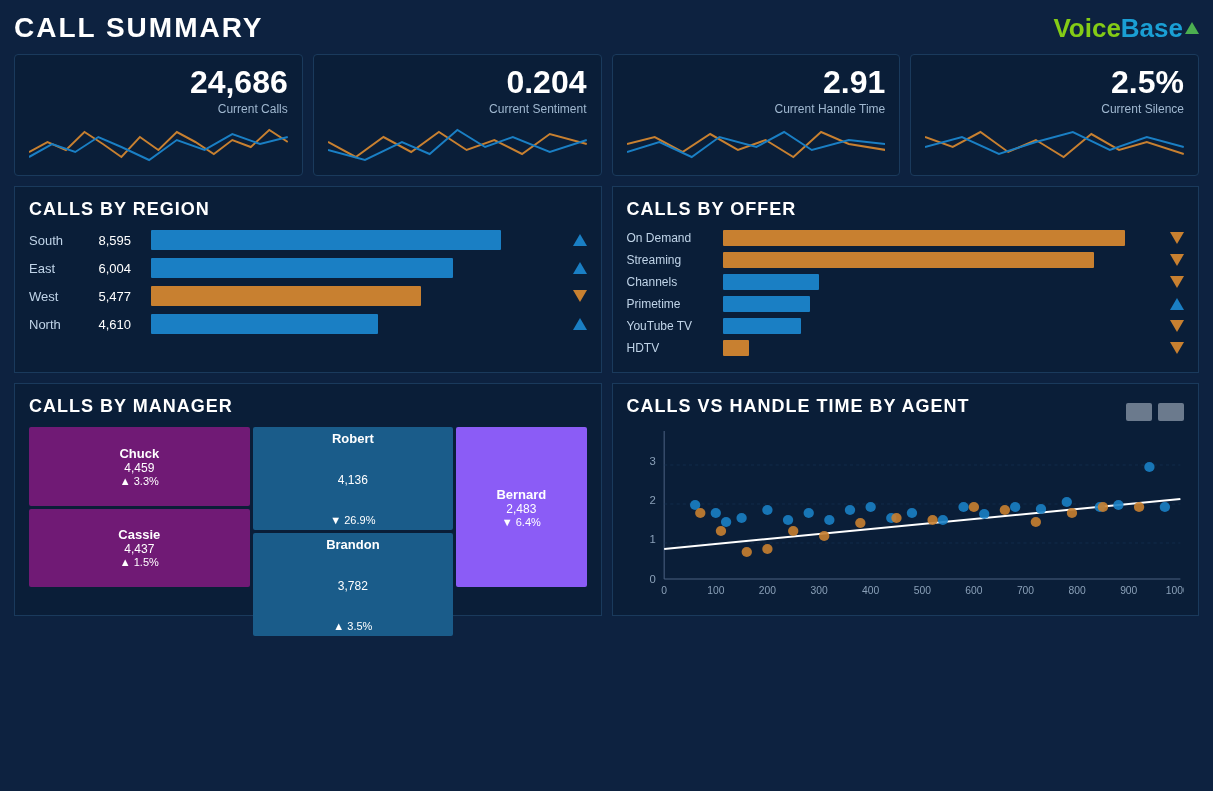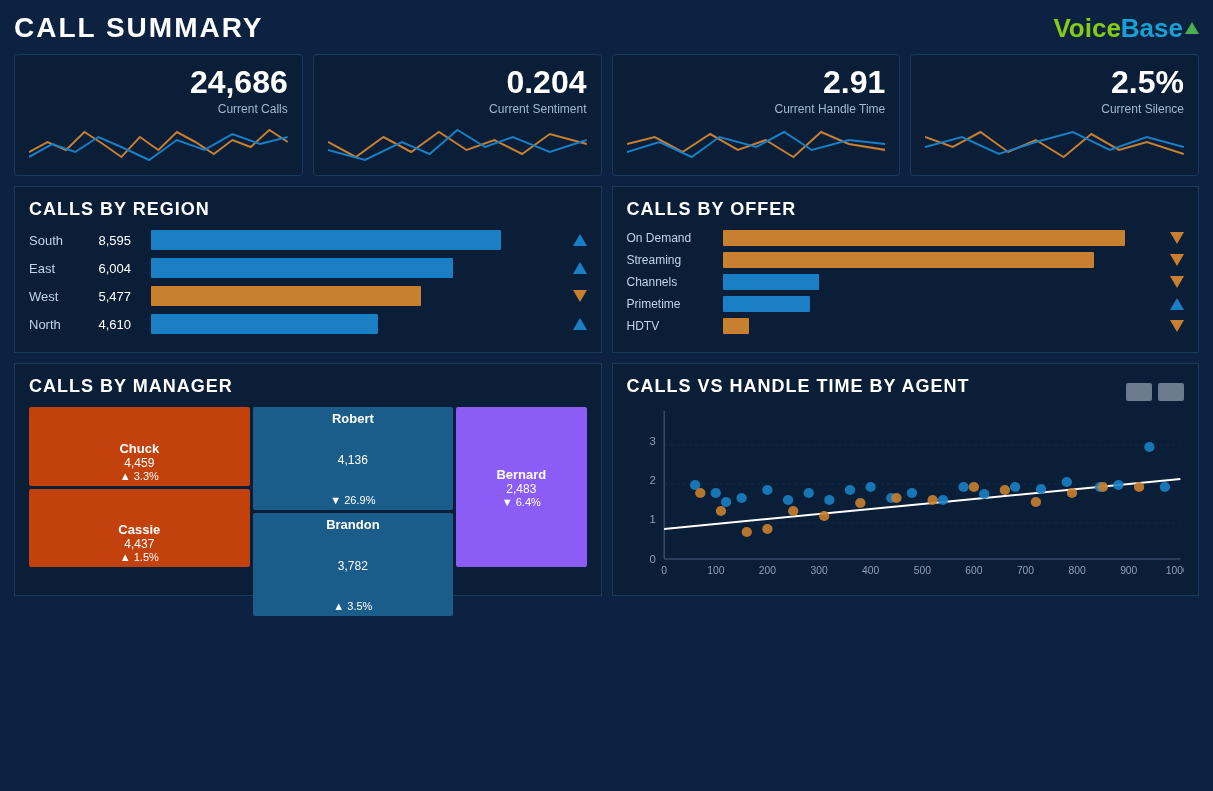--- a/index.html
+++ b/index.html
@@ -362,6 +362,13 @@
         <span class="arrow-up" style="margin-left:4px"></span>
       </div>
 
+      <div class="offer-row">
+        <span class="offer-label">YouTube TV</span>
+        <div class="offer-bar-container">
+          <div class="offer-bar bar-blue" style="width:18%"></div>
+        </div>
+        <span class="arrow-down" style="margin-left:4px"></span>
+      </div>
 
       <div class="offer-row">
         <span class="offer-label">HDTV</span>

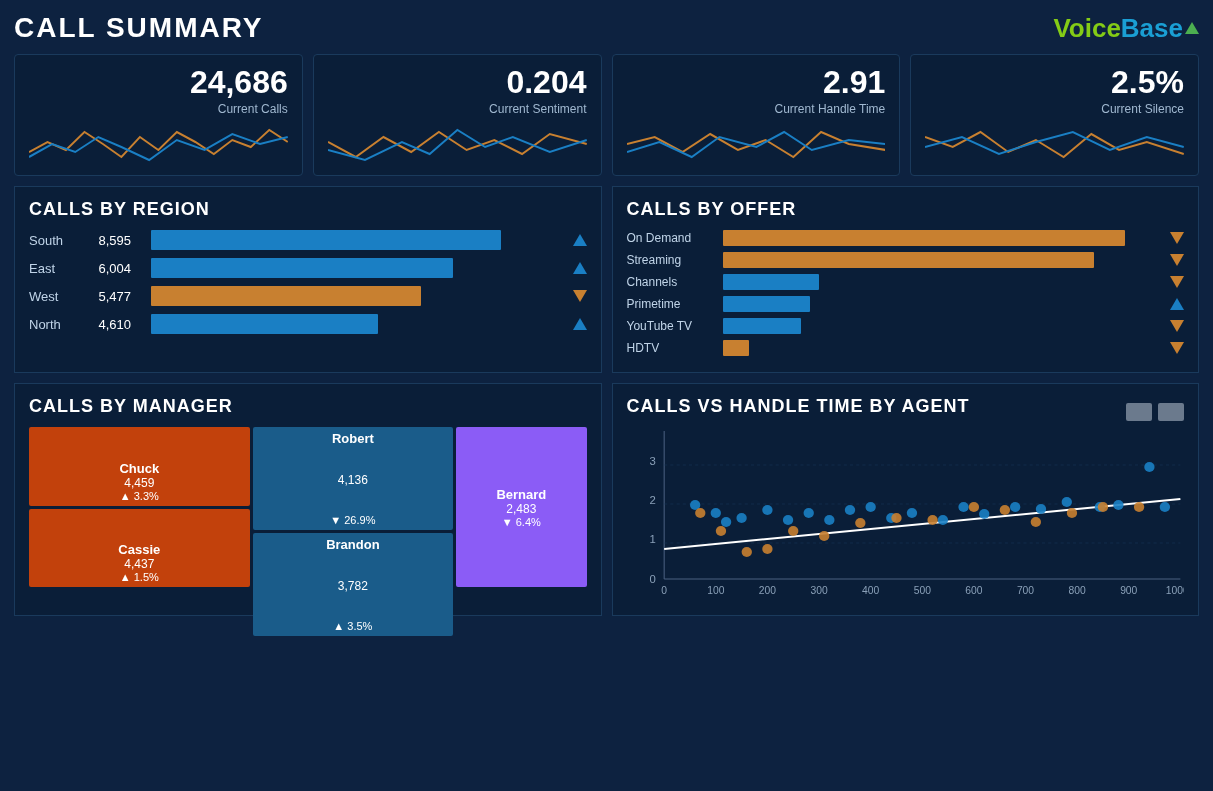--- a/index.html
+++ b/index.html
@@ -192,7 +192,7 @@
       padding: 4px;
     }
     .cell-blue { background: #2472a4; }
-    .cell-blue2 { background: #c2410c; justify-content: flex-end; }
+    .cell-blue2 { background: #701a75; }
     .cell-orange { background: #8b5cf6; }
     .cell-blue3 { background: #1a5c8a; gap: 27px; }
     .treemap-name { font-size: 13px; font-weight: bold; }

